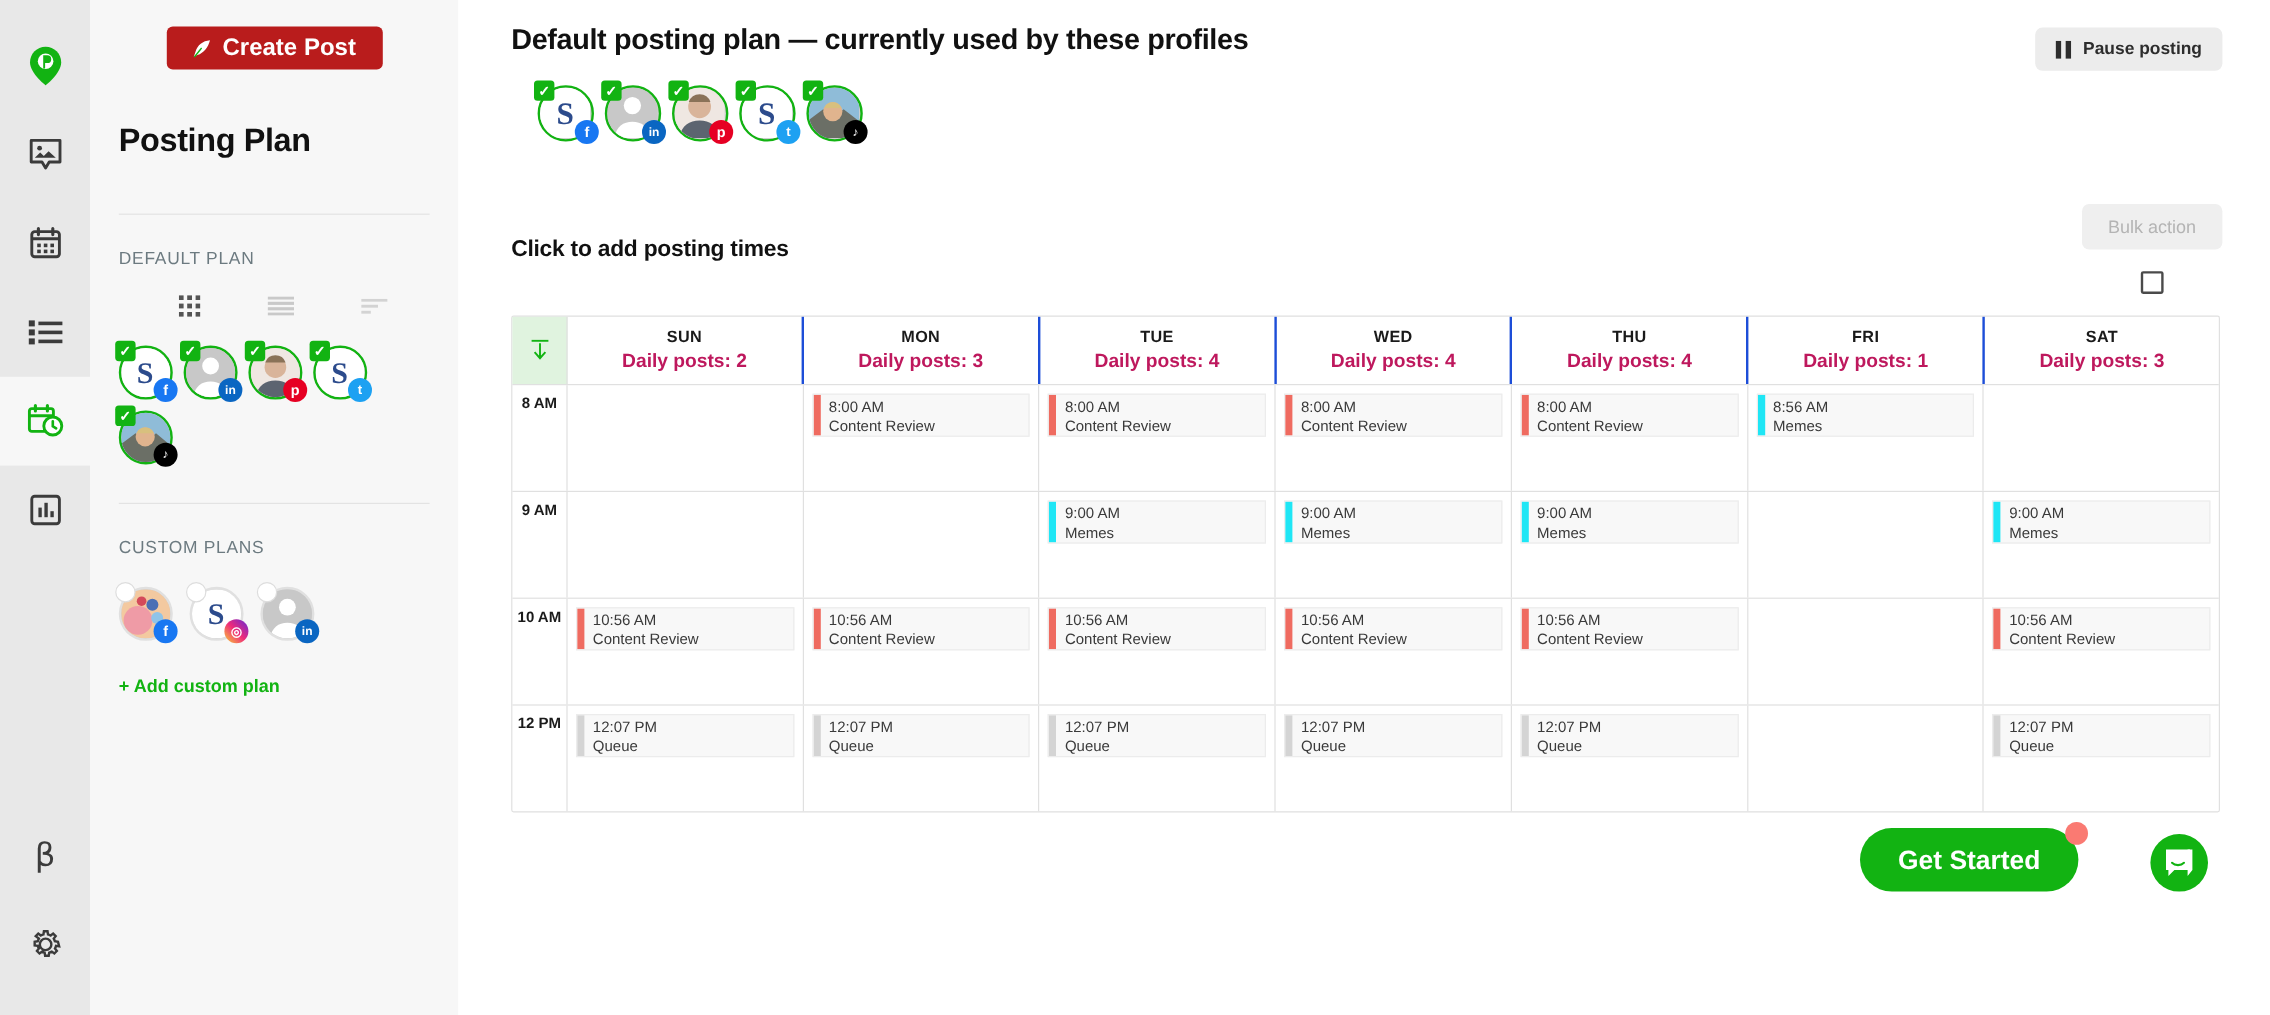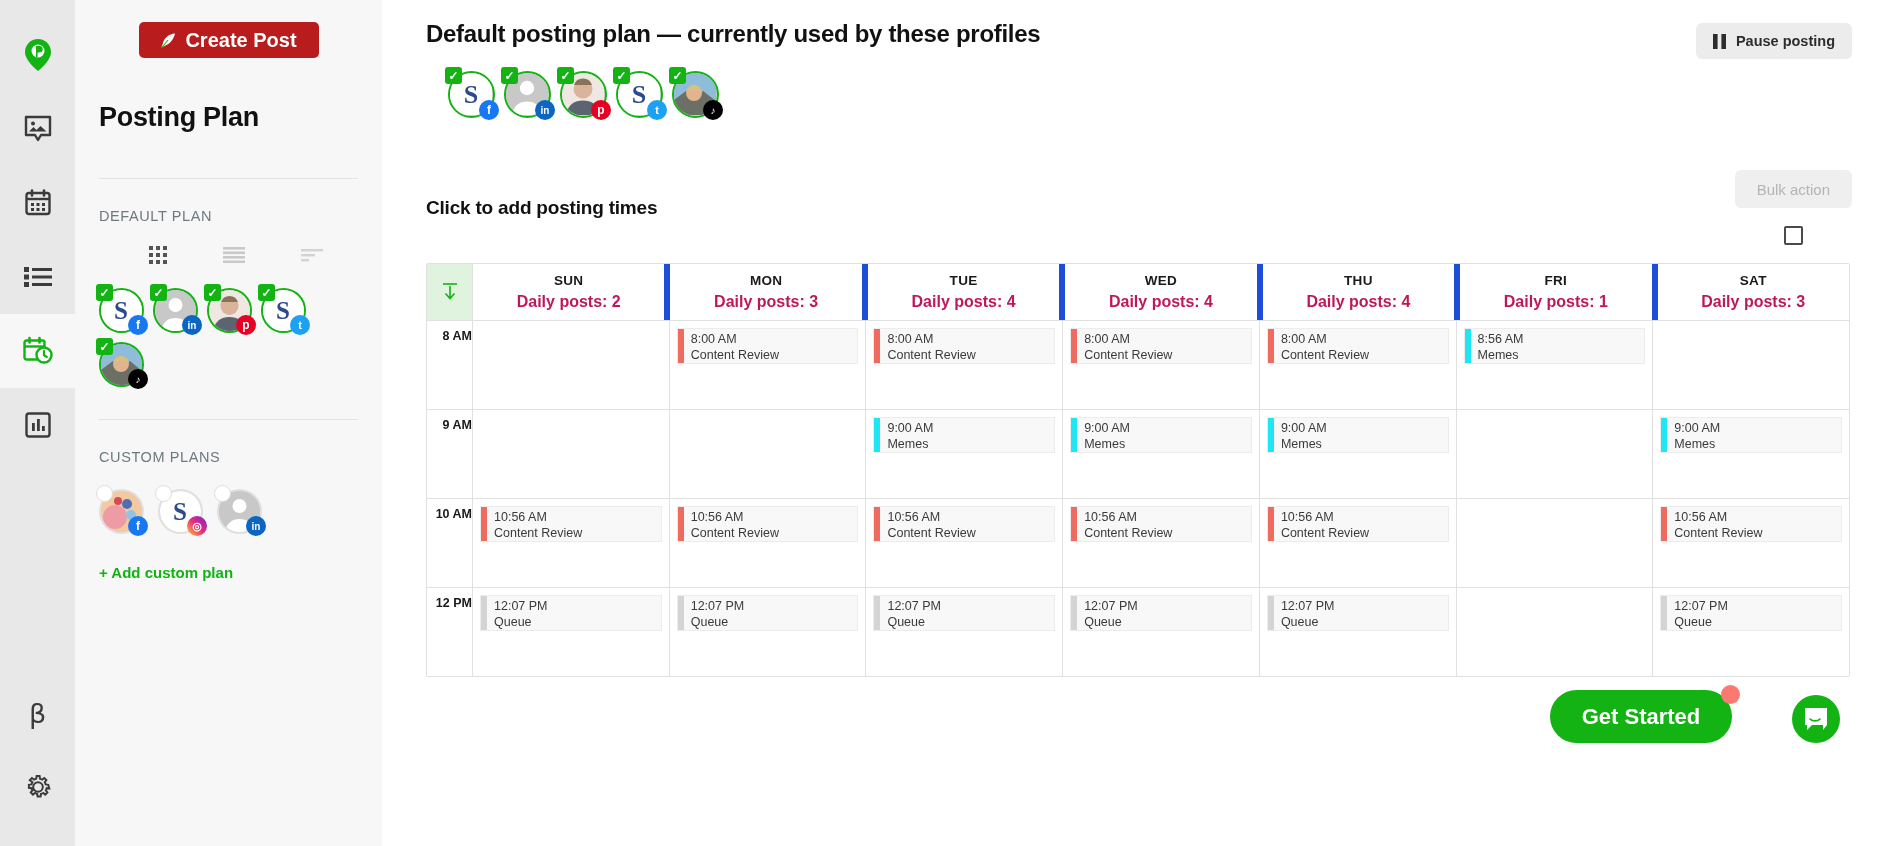--- a/index.html
+++ b/index.html
@@ -115,7 +115,7 @@
   }
   .cal-head .cal-gutter { background: #e0f3df; }
   .cal-daycell {
-    flex: 1 1 0; border-right: 6px solid #1d4ed8;
+    flex: 1 1 0; border-right: 2px solid #1d4ed8;
     display: flex; flex-direction: column; align-items: center; justify-content: center; gap: 5px;
   }
   .cal-daycell:last-child { border-right: none; }

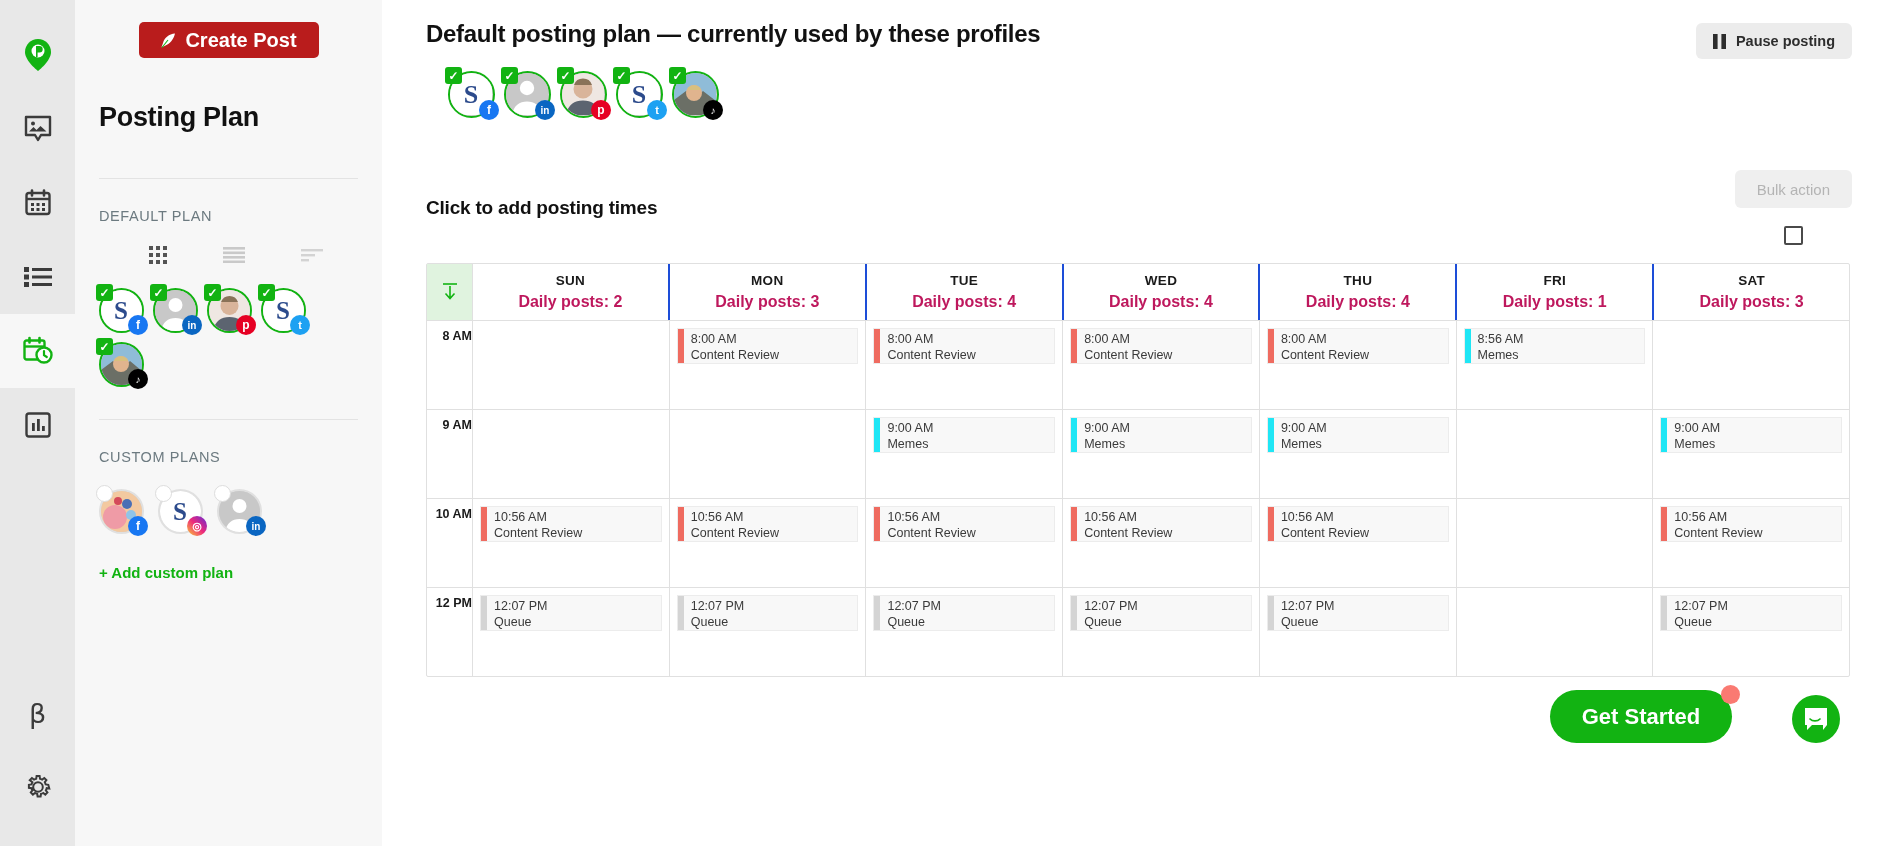--- a/index.html
+++ b/index.html
@@ -123,7 +123,7 @@
   .day-count { font-size: 16px; font-weight: bold; color: #be185d; }
 
   .cal-body-row { border-top: 1px solid #e0e0e0; min-height: 88px; }
-  .cal-body-row .cal-gutter { align-items: flex-start; justify-content: flex-end; padding-top: 8px; }
+  .cal-body-row .cal-gutter { align-items: flex-start; justify-content: center; padding-top: 8px; }
   .hour-label { font-size: 12.5px; font-weight: bold; color: #1a1a1a; }
   .cal-cell {
     flex: 1 1 0; border-right: 1px solid #e0e0e0; padding: 7px 7px 0 7px; min-height: 88px; cursor: pointer;

